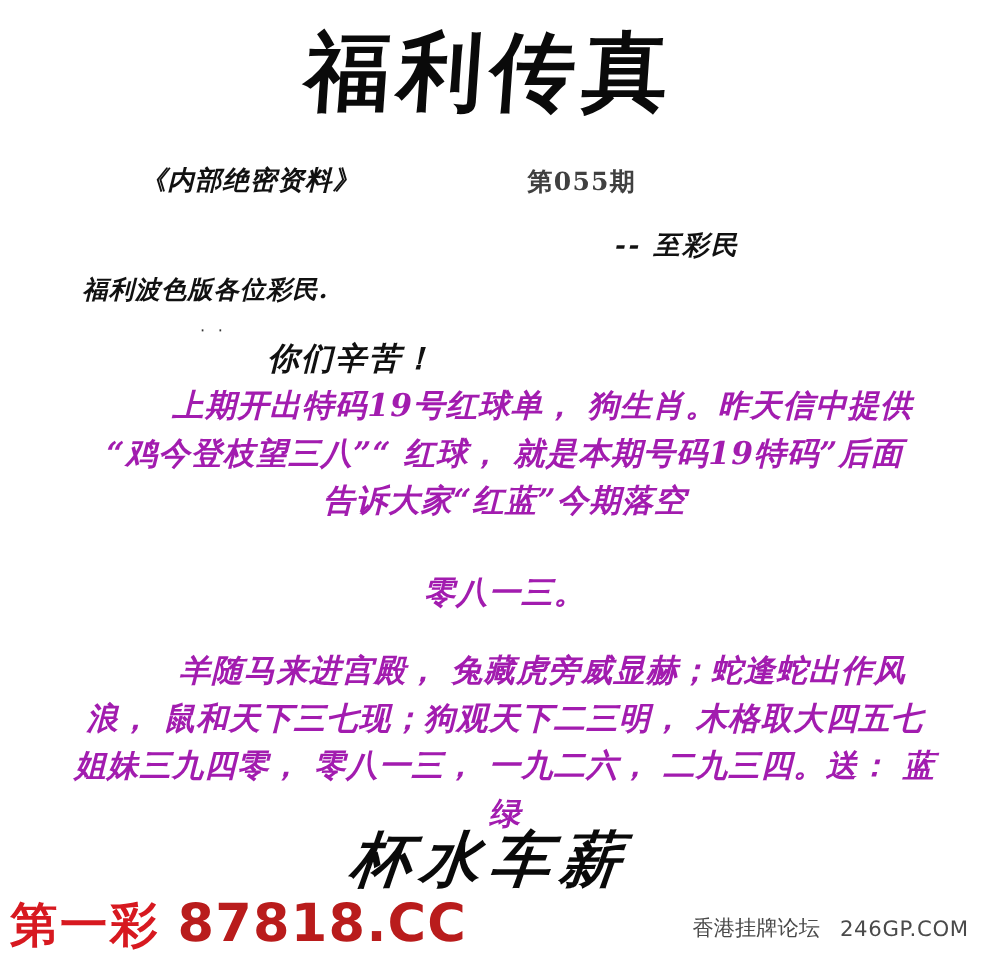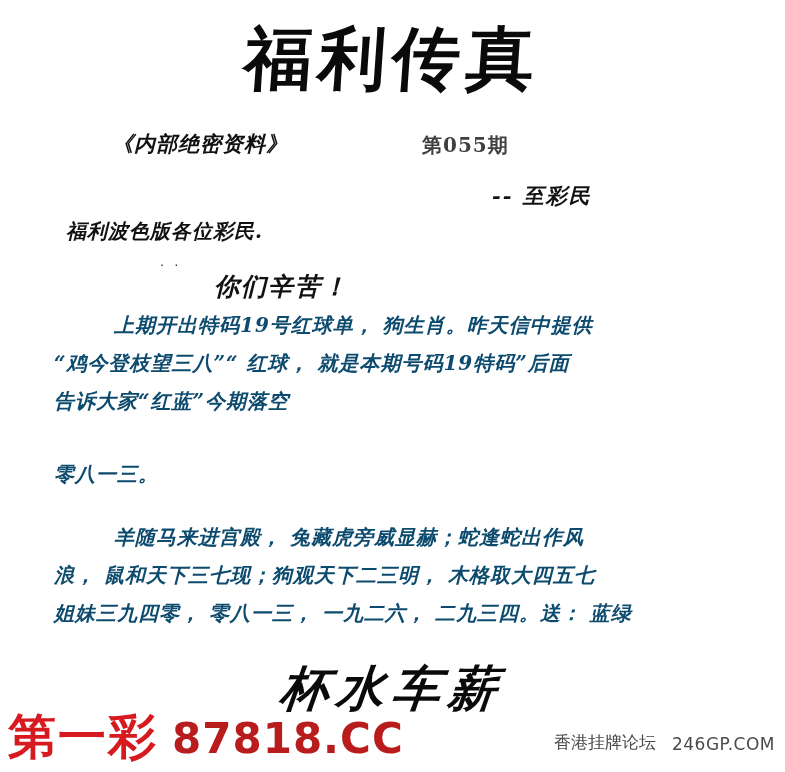--- a/index.html
+++ b/index.html
@@ -117,13 +117,14 @@
     left: 54px;
     width: 700px;
     font-family: "DejaVu Serif", serif;
-    font-size: 20px;
-    font-weight: bold;
-    font-style: italic;
-    color: #0c4a6e;
+    font-size: 25px;
+    font-weight: bold;
+    font-style: italic;
+    color: #a21caf;
     letter-spacing: 1px;
     line-height: 38px;
     white-space: pre-wrap;
+    text-align: center;
   }
   .p1 { top: 306px; text-indent: 60px; }
   .p2 { top: 455px; }

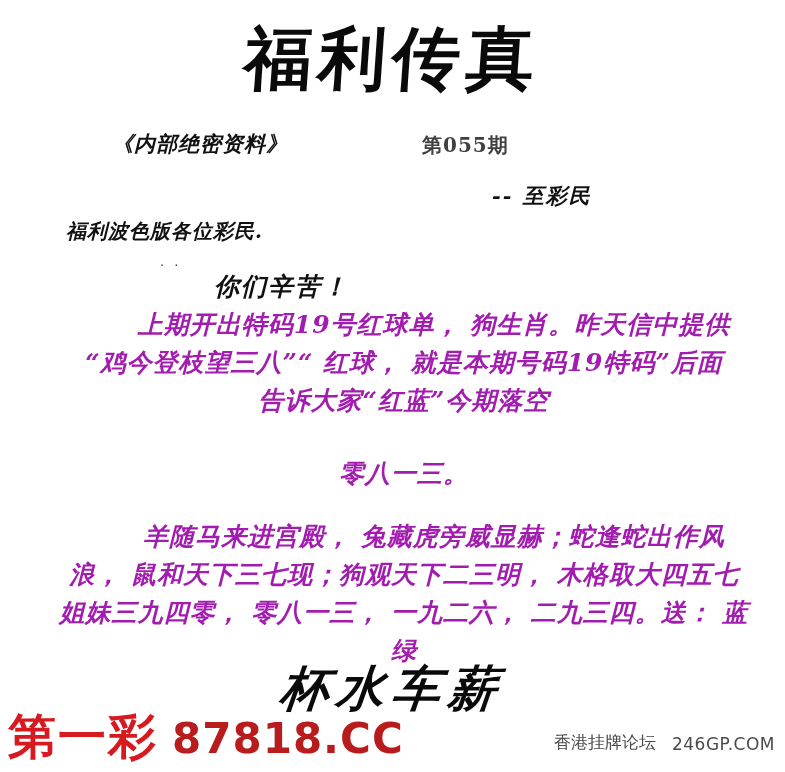--- a/index.html
+++ b/index.html
@@ -158,7 +158,7 @@
   }
   .wm-brand {
     font-family: "DejaVu Sans", sans-serif;
-    font-size: 48px;
+    font-size: 38px;
     font-weight: bold;
     color: #d71920;
     letter-spacing: 2px;

